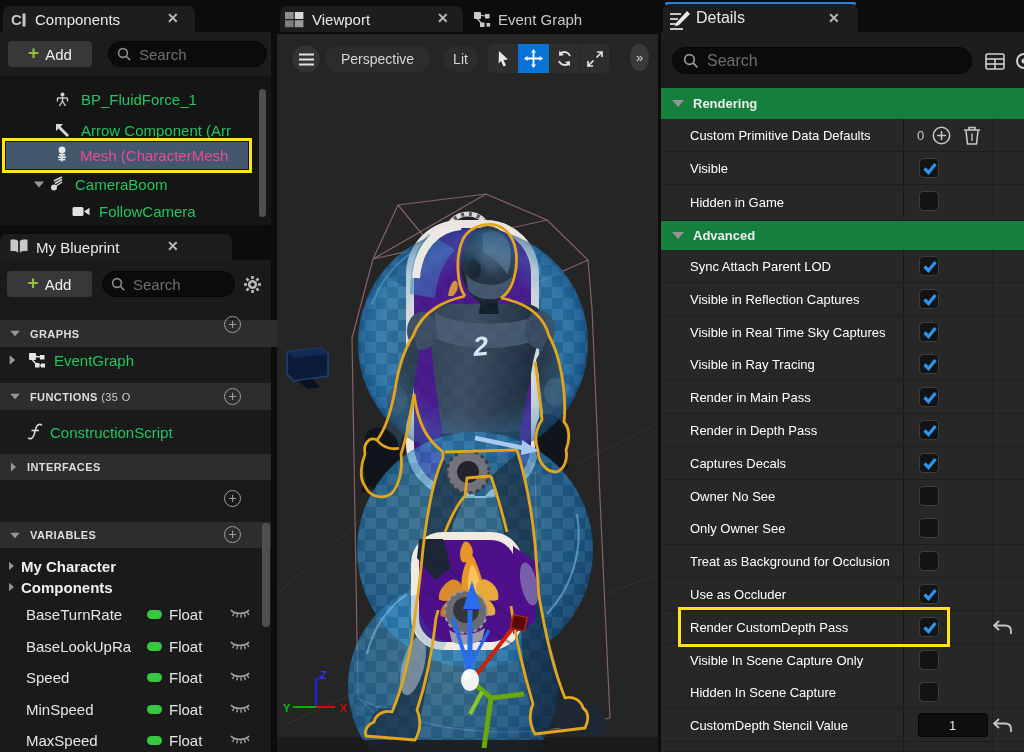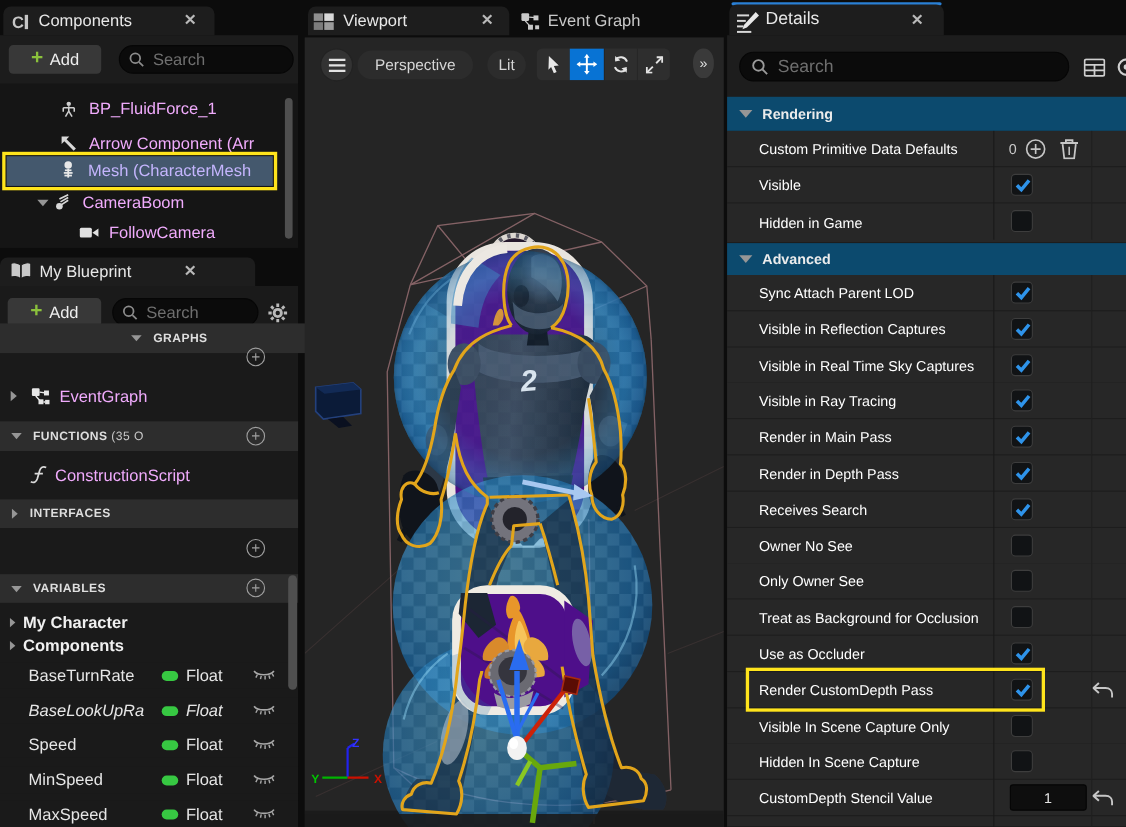--- a/index.html
+++ b/index.html
@@ -20,7 +20,7 @@
 .addbtn span.plus { color:#8bc13c; font-size:19px; font-weight:bold; margin-right:6px; margin-top:-2px;}
 .searchbox { position:absolute; background:#0b0b0b; border:1px solid #060606; border-radius:13px;
   display:flex; align-items:center; color:#6f6f6f; font-size:15px; }
-.treerow { position:absolute; display:flex; align-items:center; color:#f0abfc; font-size:15px; white-space:nowrap; }
+.treerow { position:absolute; display:flex; align-items:center; color:#22c55e; font-size:15px; white-space:nowrap; }
 .sechead { position:absolute; background:#2d2d2d; display:flex; align-items:center;
   color:#dedede; font-size:11px; font-weight:bold; letter-spacing:0.4px; }
 .pluscirc { position:absolute; width:17px; height:17px; border:1.5px solid #9f9f9f; border-radius:50%;

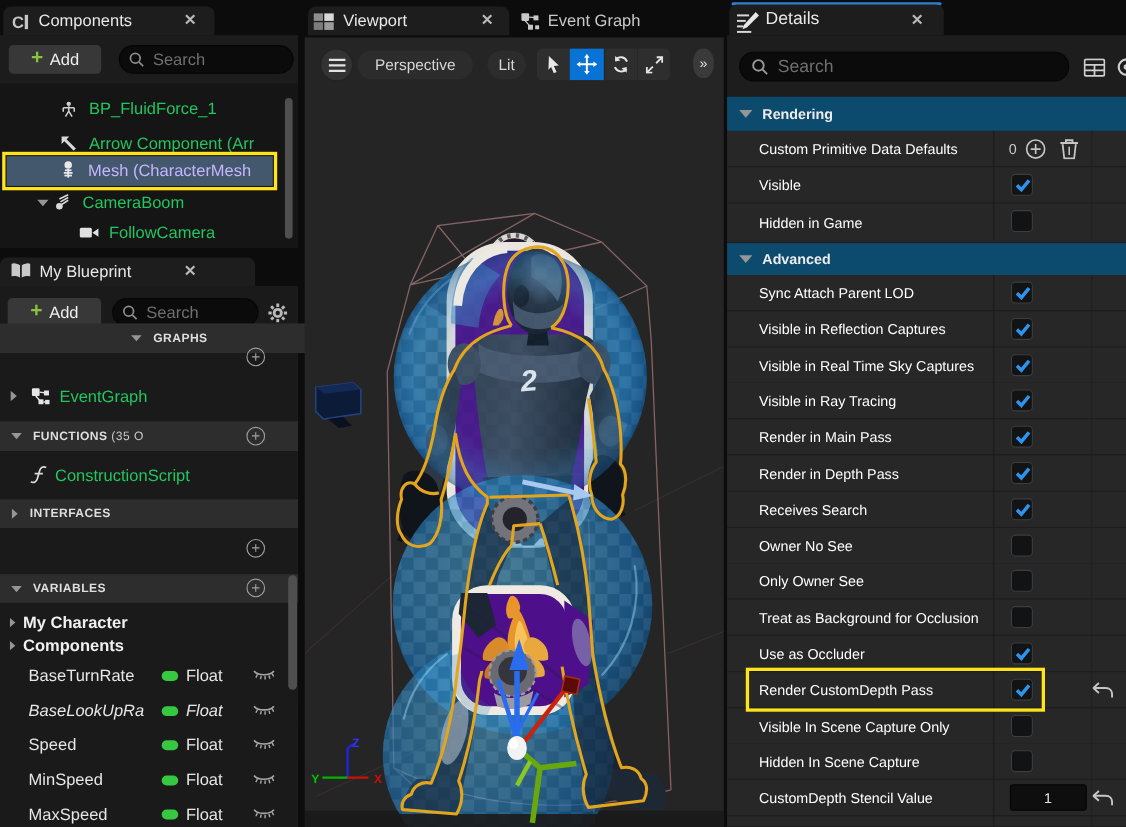--- a/index.html
+++ b/index.html
@@ -32,7 +32,7 @@
   border-bottom:1px solid #1d1d1d; }
 .dlabel { position:absolute; left:29px; top:0; height:100%; display:flex; align-items:center;
   color:#ffffff; font-size:13px; }
-.dhead { position:absolute; left:661px; width:363px; background:#0c4a6e; display:flex;
+.dhead { position:absolute; left:661px; width:363px; background:#15803d; display:flex;
   align-items:center; color:#ececec; font-size:13px; font-weight:bold; }
 .cb { position:absolute; left:258px; top:6px; width:20px; height:20px; background:#111315;
   border:1px solid #3d3d3d; border-radius:4px; }

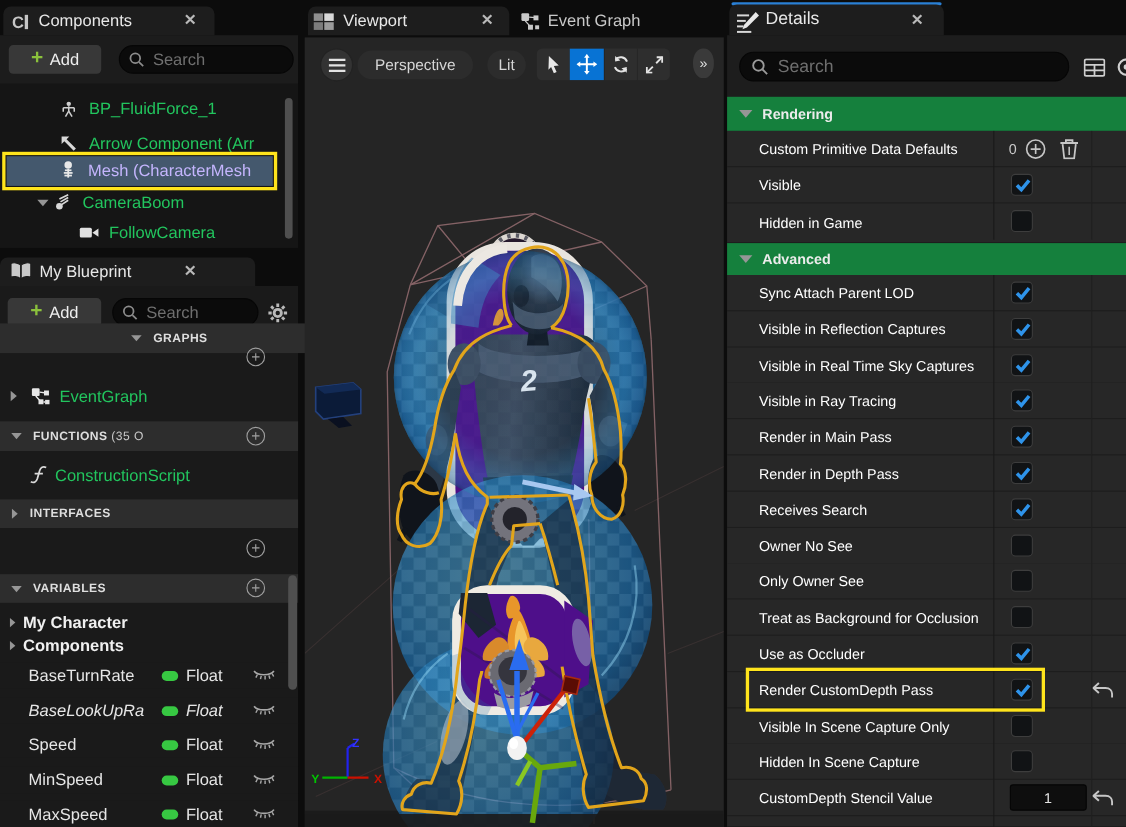--- a/index.html
+++ b/index.html
@@ -93,7 +93,7 @@
     <span style="margin-left:9px;">Arrow Component (Arr</span>
   </div>
   <div class="abs" style="left:6px; top:110px; width:242px; height:27px; background:#44586d; outline:3px solid #ffe41c; outline-offset:1px;"></div>
-  <div class="treerow" style="left:54px; top:111px; height:24px; color:#c4b5fd;">
+  <div class="treerow" style="left:54px; top:111px; height:24px; color:#ec4899;">
     <svg width="16" height="18" viewBox="0 0 16 18">
           <g fill="#e8e8e8">
             <circle cx="8" cy="4" r="3.4"></circle>

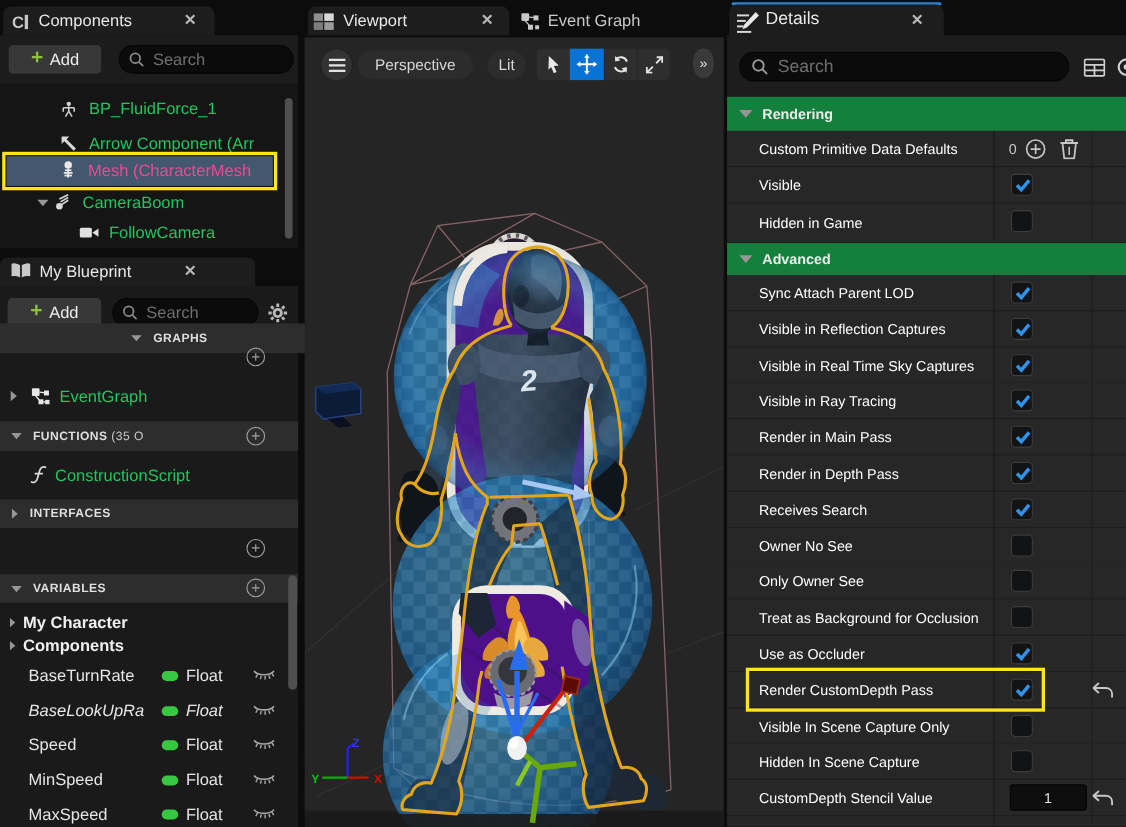--- a/index.html
+++ b/index.html
@@ -159,7 +159,7 @@
         </g>
   </svg>
 
-  <div class="sechead" style="left:0; top:34px; width:298px; height:27px;justify-content:center;"><div class="tri" style="margin-left:9px; transform:scale(0.8);"></div>GRAPHS</div>
+  <div class="sechead" style="left:0; top:60px; width:298px; height:27px;"><div class="tri" style="margin-left:9px; transform:scale(0.8);"></div>GRAPHS</div>
   <div class="pluscirc" style="left:224px; top:56px;">+</div>
   <div class="treerow" style="left:9px; top:88px; height:24px;">
     <div class="trir" style="transform:scale(0.8);"></div>

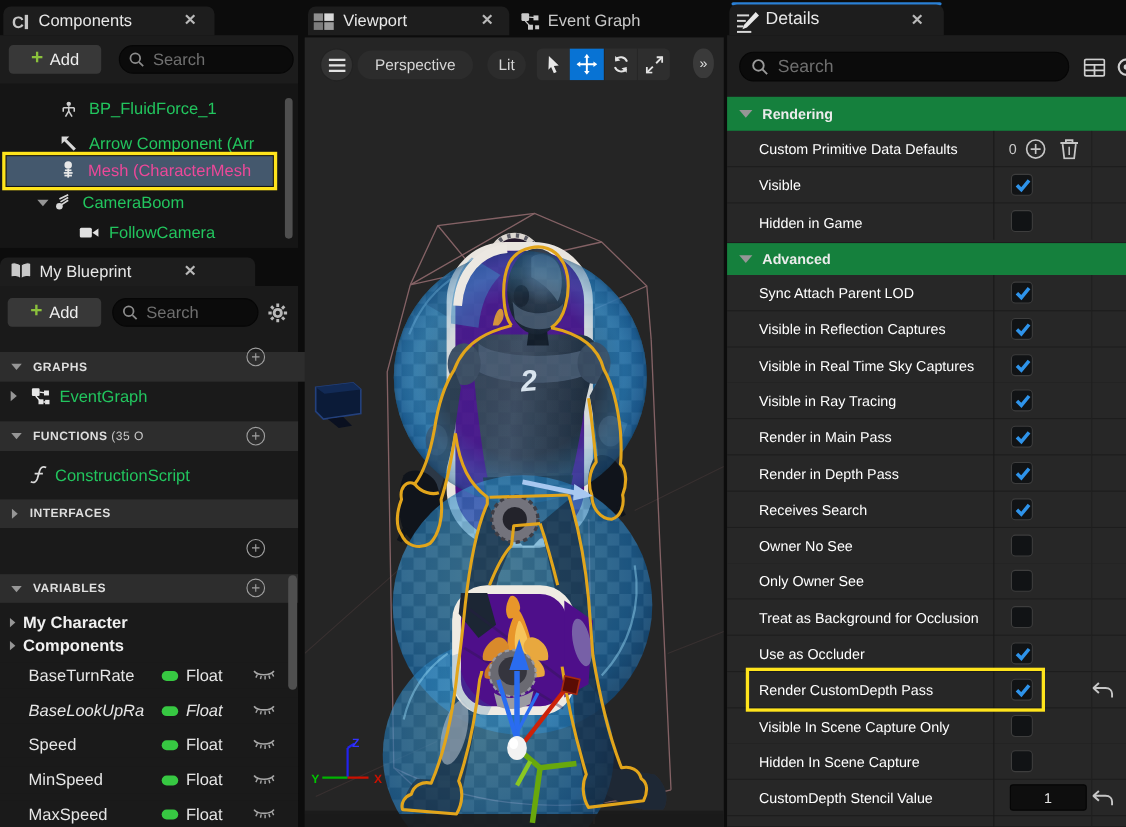--- a/index.html
+++ b/index.html
@@ -656,7 +656,7 @@
         </svg></div>
     </div>
 <div class="drow" style="top:447px;">
-      <div class="dlabel">Receives Search</div>
+      <div class="dlabel">Captures Decals</div>
   <div class="cb"><svg width="18" height="18" viewBox="0 0 18 18" style="margin:0 0 0 1px;">
           <path d="M3.5,9.5 L7.5,13.5 L14.5,5" stroke="#2e93ea" stroke-width="3.2" fill="none"></path>
         </svg></div>

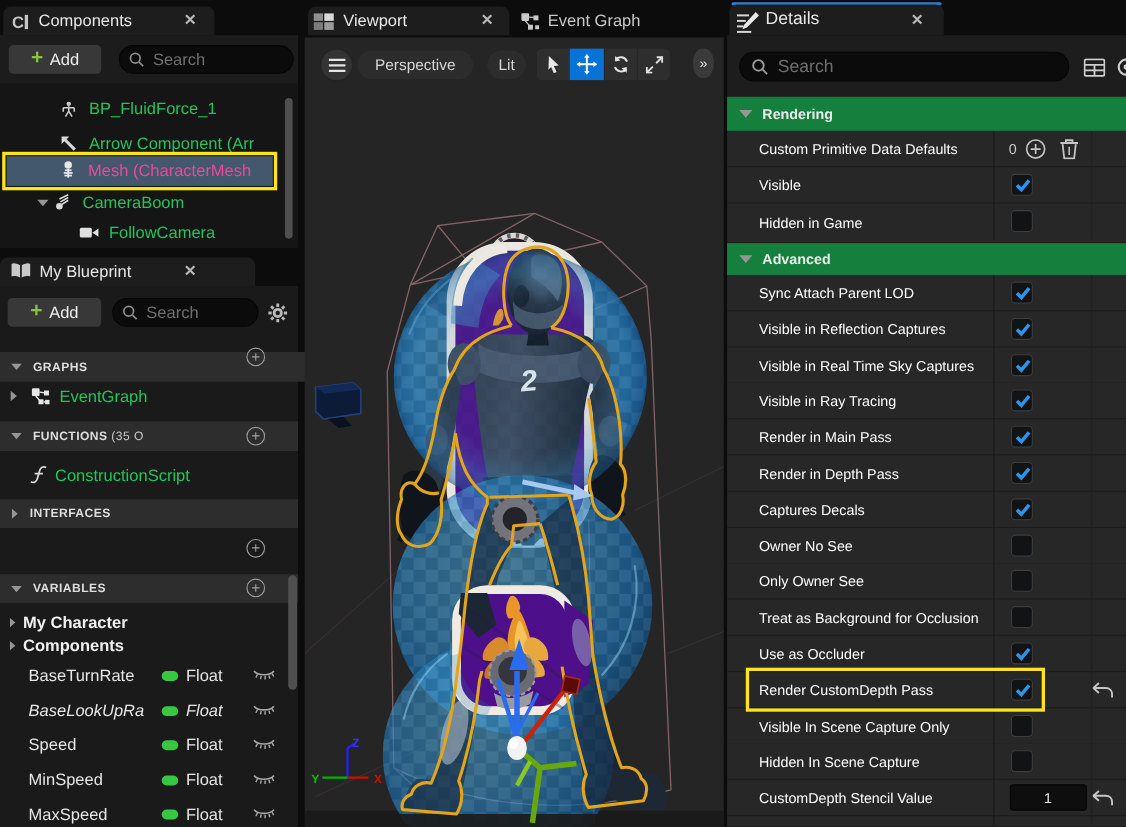--- a/index.html
+++ b/index.html
@@ -214,7 +214,7 @@
         </g>
       </svg>
 </div>
-<div class="varrow" style="top:634px;font-style:italic;">
+<div class="varrow" style="top:634px;">
       <span class="vname">BaseLookUpRa</span>
       <span class="vpill"></span>
       <span class="vtype">Float</span>

